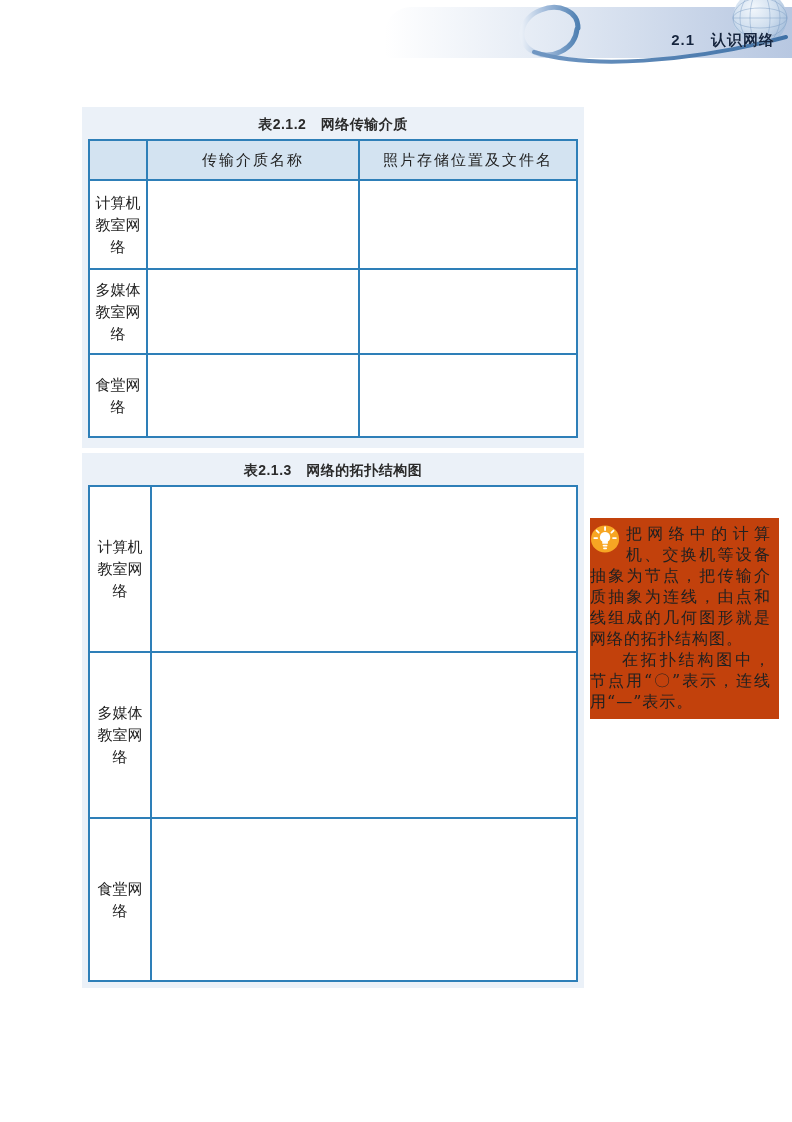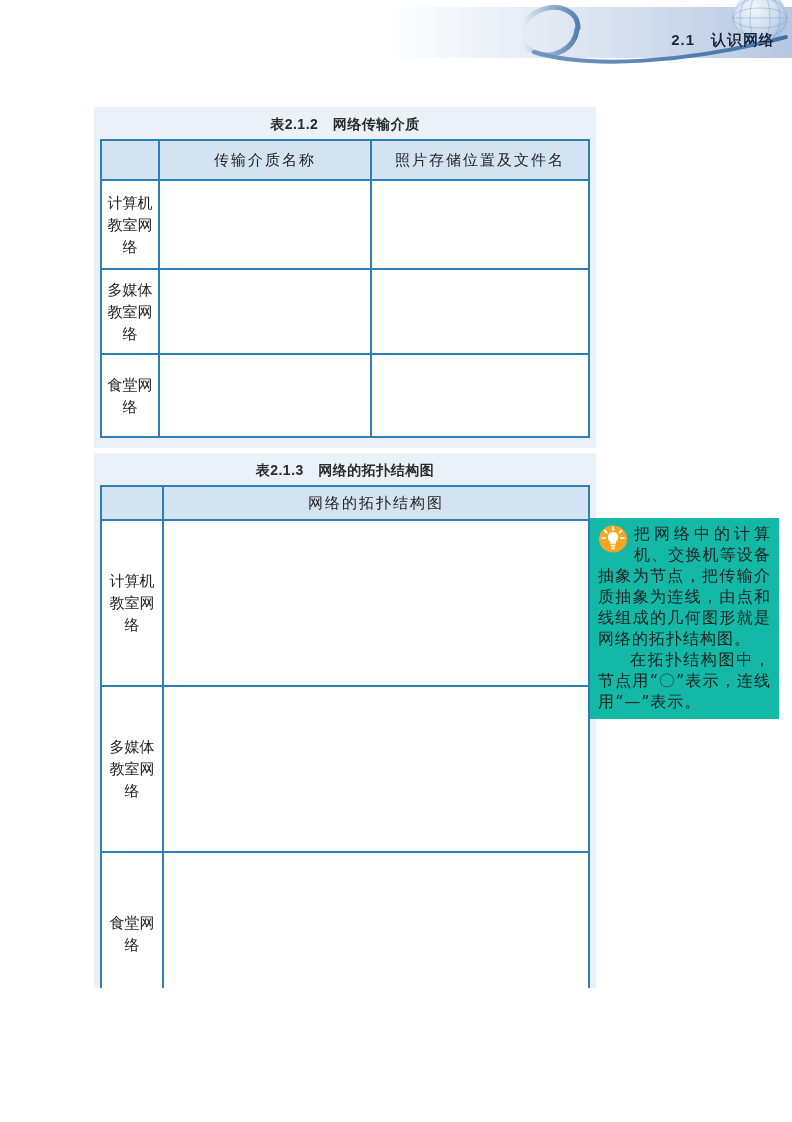--- a/index.html
+++ b/index.html
@@ -28,7 +28,6 @@
   .tbl-container {
     position: absolute; left: 82px; width: 502px;
     background: #ebf1f8;
-    margin-left: 12px;
   }
   #container-media { top: 107px; height: 341px; }
   #container-topology { top: 453px; height: 584px; }

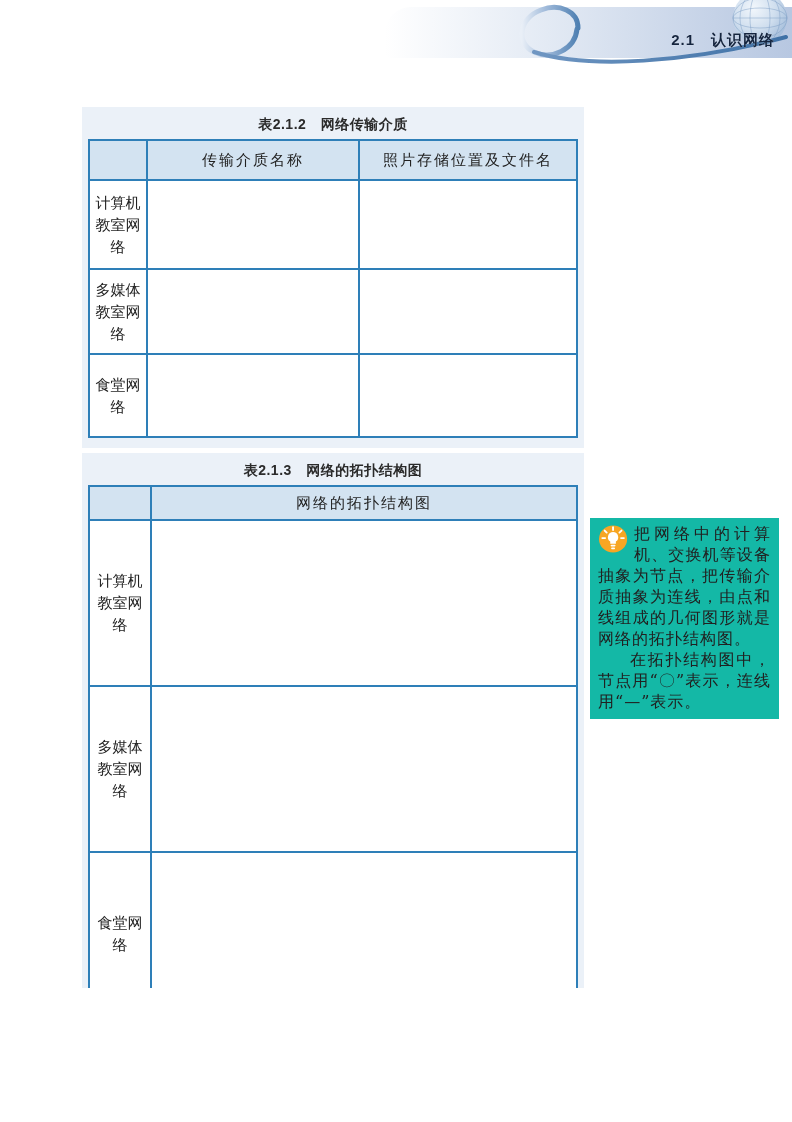--- a/index.html
+++ b/index.html
@@ -172,10 +172,6 @@
           <col style="width:426px">
         </colgroup>
       <tbody>
-          <tr style="height:34px">
-        <td class="hdr"></td>
-        <td class="hdr">网络的拓扑结构图</td>
-      </tr>
       <tr style="height:166px">
         <td class="rowlabel">
           <span style="display:block">计算机</span>

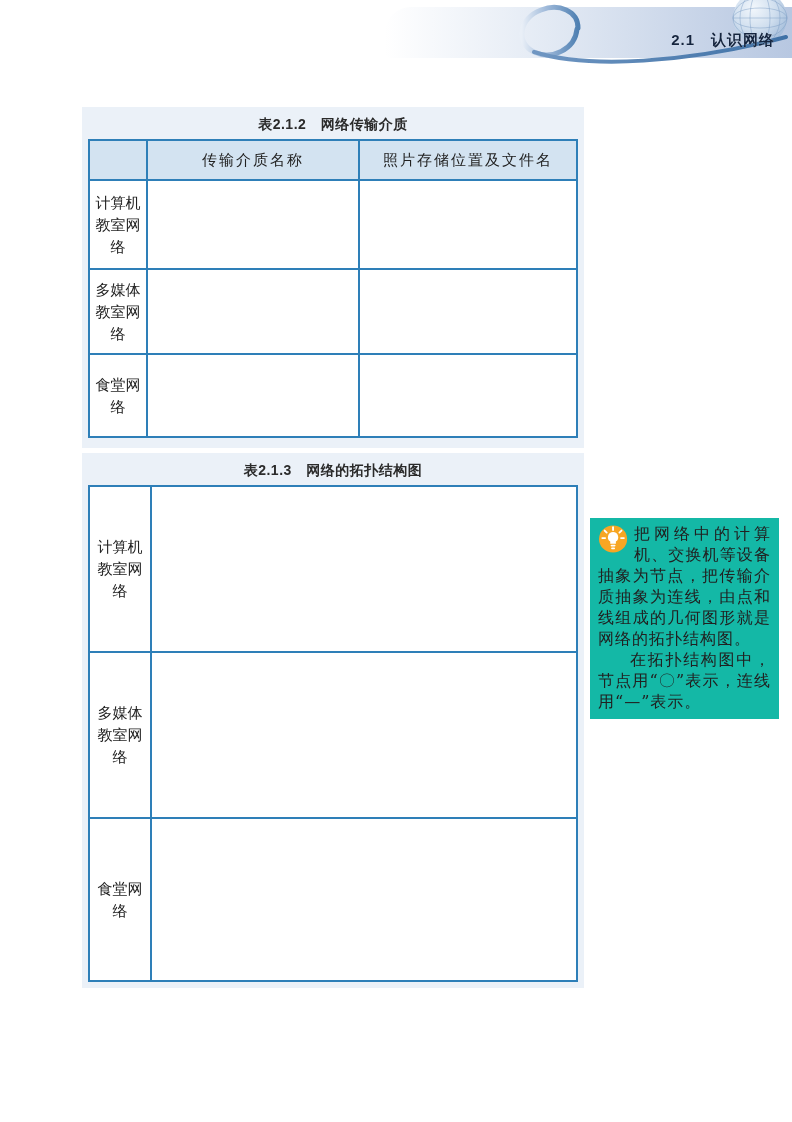--- a/index.html
+++ b/index.html
@@ -58,7 +58,7 @@
   
   .note {
     position: absolute; left: 590px; top: 518px; width: 189px;
-    background: #14b8a6; padding: 5px 8px 7px 8px;
+    background: #c2410c; padding: 5px 8px 7px 0;
     font-family: "DejaVu Serif", serif;
     font-size: 16px; line-height: 21px; color: #212121;
     text-align: justify; text-justify: inter-character;

